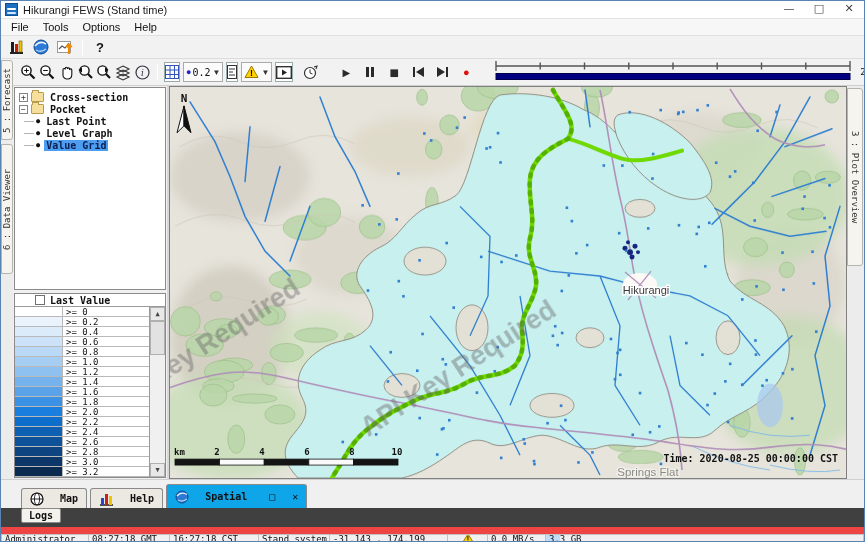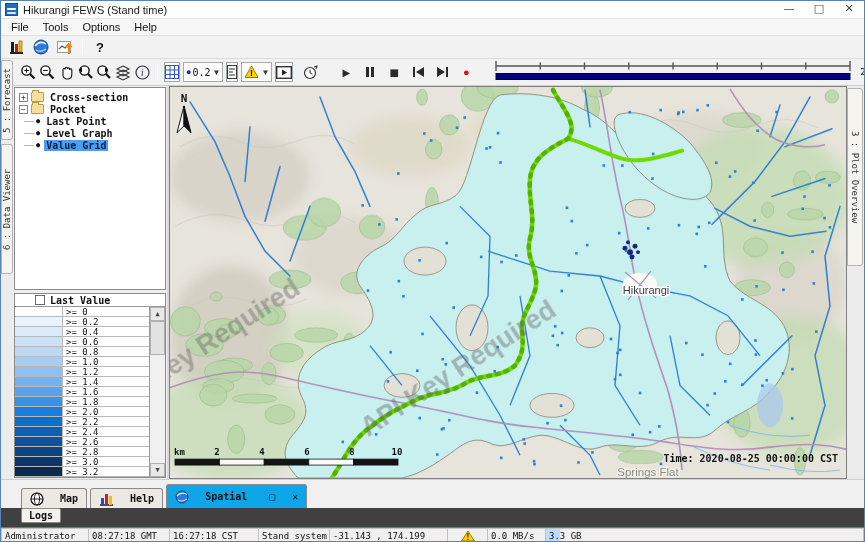--- a/index.html
+++ b/index.html
@@ -82,7 +82,7 @@
   .logsbtn{border:1px solid #8a8a8a;background:#f4f2ec;border-radius:2px;padding:1px 7px;
            font-family:"DejaVu Sans Mono",monospace;font-size:10px;font-weight:600;}
   
-  .statusbar{height:16px;display:flex;background:#f0f0f0;border-top:1px solid #ef4444;
+  .statusbar{height:16px;display:flex;background:#f0f0f0;border-top:7px solid #ef4444;
              font-family:"DejaVu Sans Mono",monospace;font-size:9px;}
   .scell{border:1px solid #c2c2c2;border-right:none;display:flex;align-items:center;padding:0 3px;white-space:nowrap;overflow:hidden;}
   .scell:last-child{border-right:1px solid #c2c2c2;}

